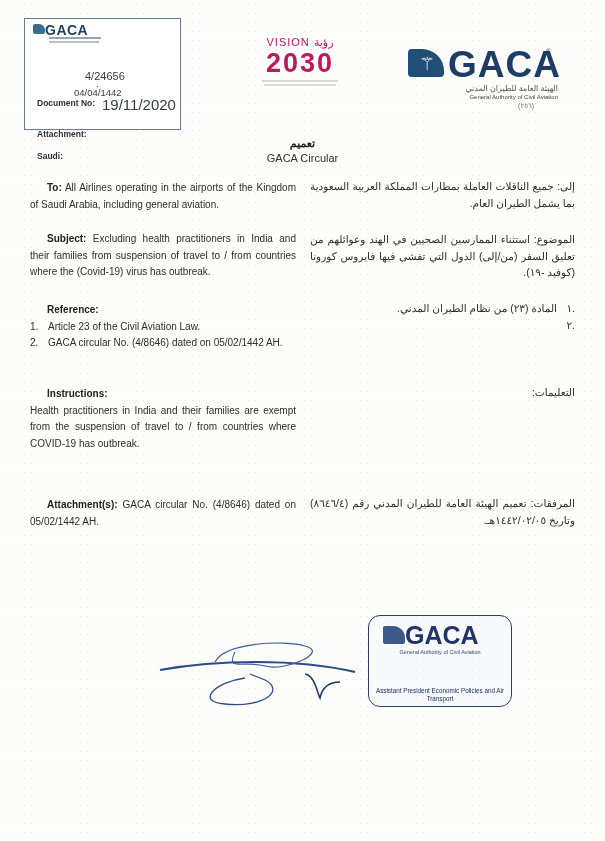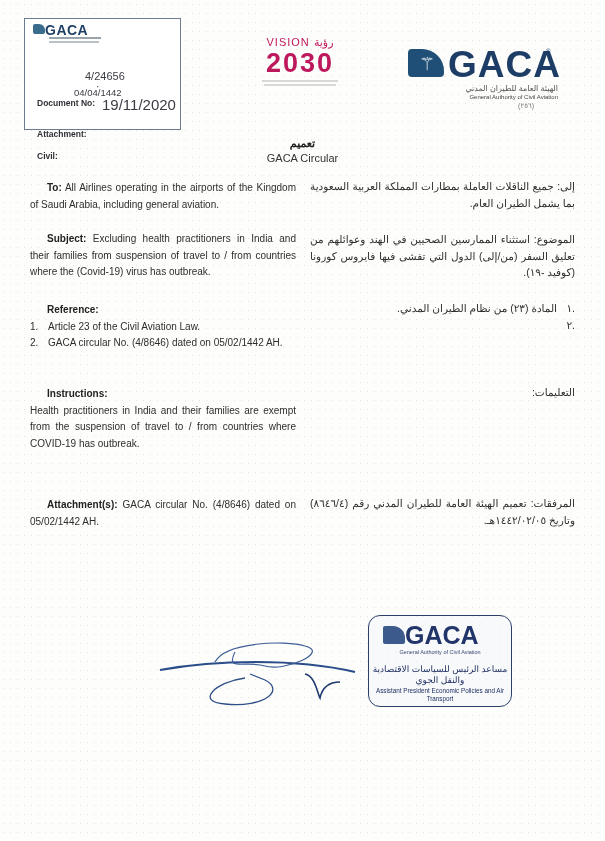--- a/index.html
+++ b/index.html
@@ -61,7 +61,7 @@
   <div class="db-label" style="left:12px;top:66px;">Attachment:</div>
   <div class="db-val" style="left:71px;top:62px;">·</div>
   <div class="db-val" style="left:49px;top:68px;font-size:9.5px;">04/04/1442</div>
-  <div class="db-label" style="left:12px;top:88px;">Civil:</div>
+  <div class="db-label" style="left:12px;top:88px;">Saudi:</div>
   <div class="db-val" style="left:49px;top:77px;font-size:15px;margin-left:28px;">19/11/2020</div>
 </div>
 

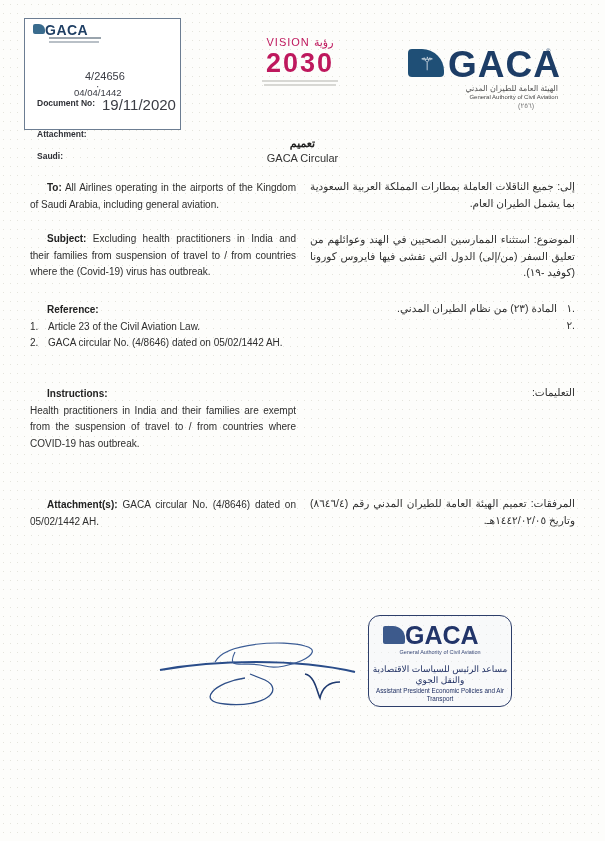--- a/index.html
+++ b/index.html
@@ -134,7 +134,6 @@
   <div class="mark"></div>
   <div class="word">GACA</div>
   <div class="s1">General Authority of Civil Aviation</div>
-  <div class="s2">مساعد الرئيس للسياسات الاقتصادية والنقل الجوي</div>
   <div class="s3">Assistant President Economic Policies and Air Transport</div>
 </div>
 

